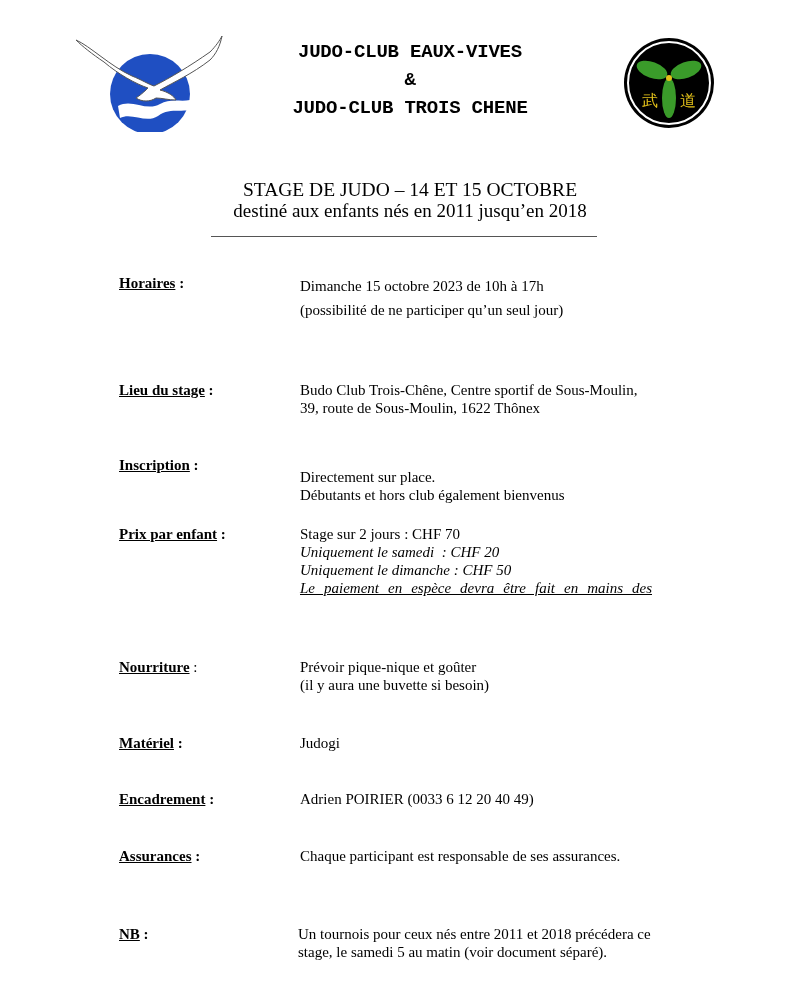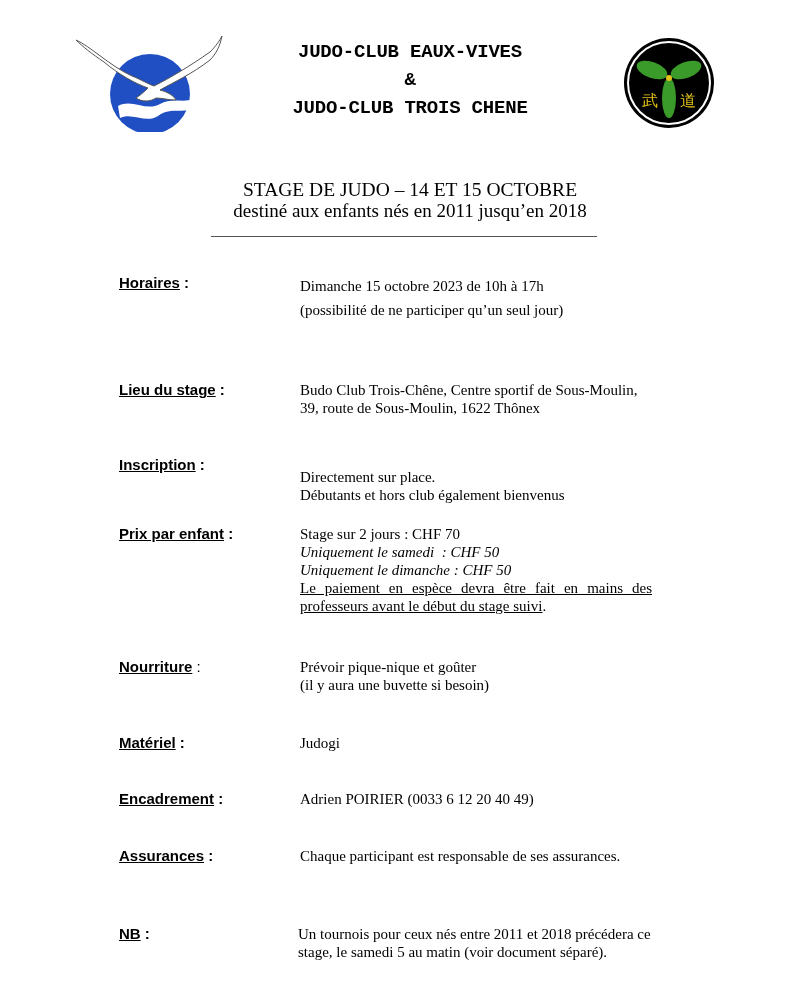--- a/index.html
+++ b/index.html
@@ -21,7 +21,7 @@
   }
   .divider { position: absolute; left: 211px; width: 386px; top: 236px; height: 0; border-top: 1px solid #555; }
   .lbl {
-    position: absolute; left: 119px; font-family: Liberation Sans, sans-serif; font-size: 15px; line-height: 18px;
+    position: absolute; left: 119px; font-family: Liberation Serif, serif; font-size: 15px; line-height: 18px;
   }
   .lbl .u { font-weight: bold; text-decoration: underline; }
   .lbl .c { font-weight: bold; }

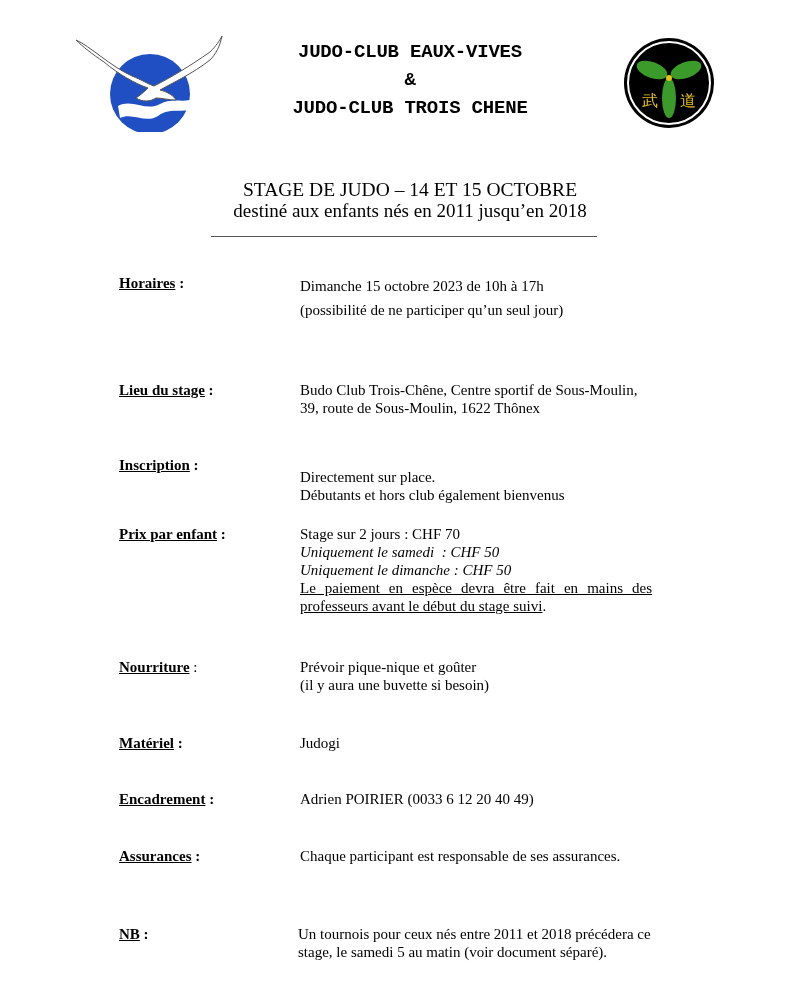--- a/index.html
+++ b/index.html
@@ -93,7 +93,7 @@
 </div>
 <div class="val" style="top:525px">
   <div>Stage sur 2 jours : CHF 70</div>
-  <div class="it" style="white-space:pre">Uniquement le samedi  : CHF 50</div>
+  <div class="it" style="white-space:pre">Uniquement le samedi  : CHF 20</div>
   <div class="it">Uniquement le dimanche : CHF 50</div>
   <div class="ul justify">Le paiement en espèce devra être fait en mains des</div>
   <div><span class="ul">professeurs avant le début du stage suivi</span><span>.</span></div>

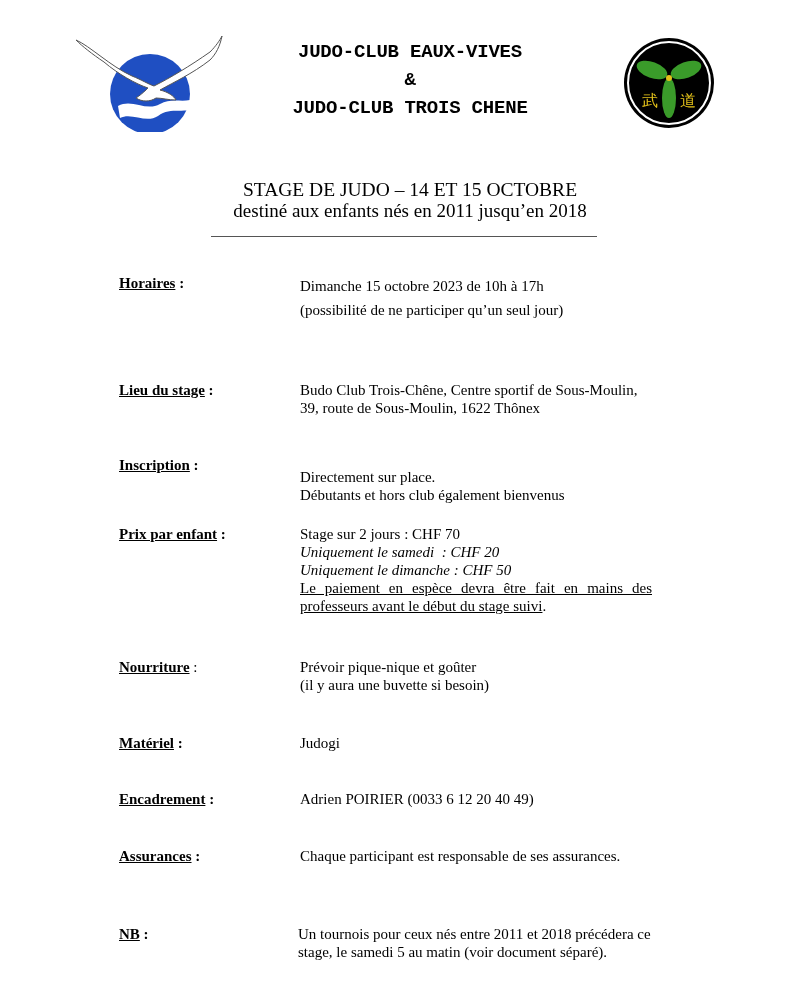--- a/index.html
+++ b/index.html
@@ -31,7 +31,7 @@
   }
   .val div { white-space: nowrap; }
   .it { font-style: italic; }
-  .ul { text-decoration: underline; }
+  .ul { text-decoration: underline; font-style: italic; }
   .justify { width: 352px; text-align: justify; text-align-last: justify; white-space: normal !important; }
 </style>
 </head>

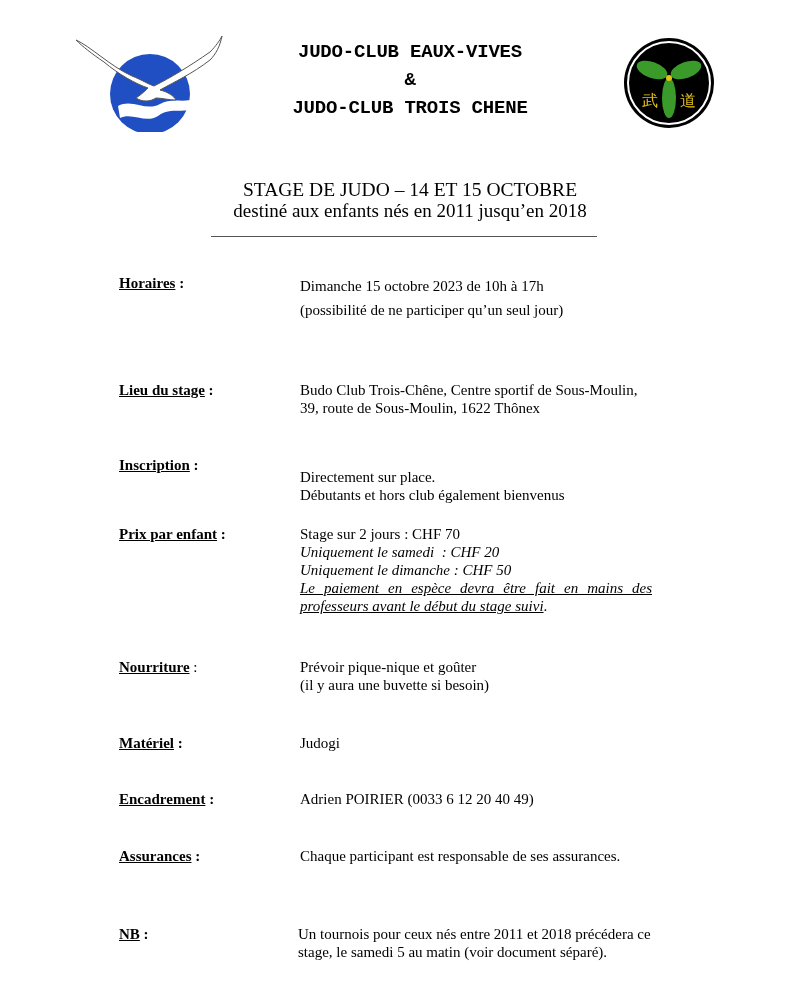--- a/index.html
+++ b/index.html
@@ -96,7 +96,6 @@
   <div class="it" style="white-space:pre">Uniquement le samedi  : CHF 20</div>
   <div class="it">Uniquement le dimanche : CHF 50</div>
   <div class="ul justify">Le paiement en espèce devra être fait en mains des</div>
-  <div><span class="ul">professeurs avant le début du stage suivi</span><span>.</span></div>
 </div>
 
 <div class="lbl" style="top:658px">

